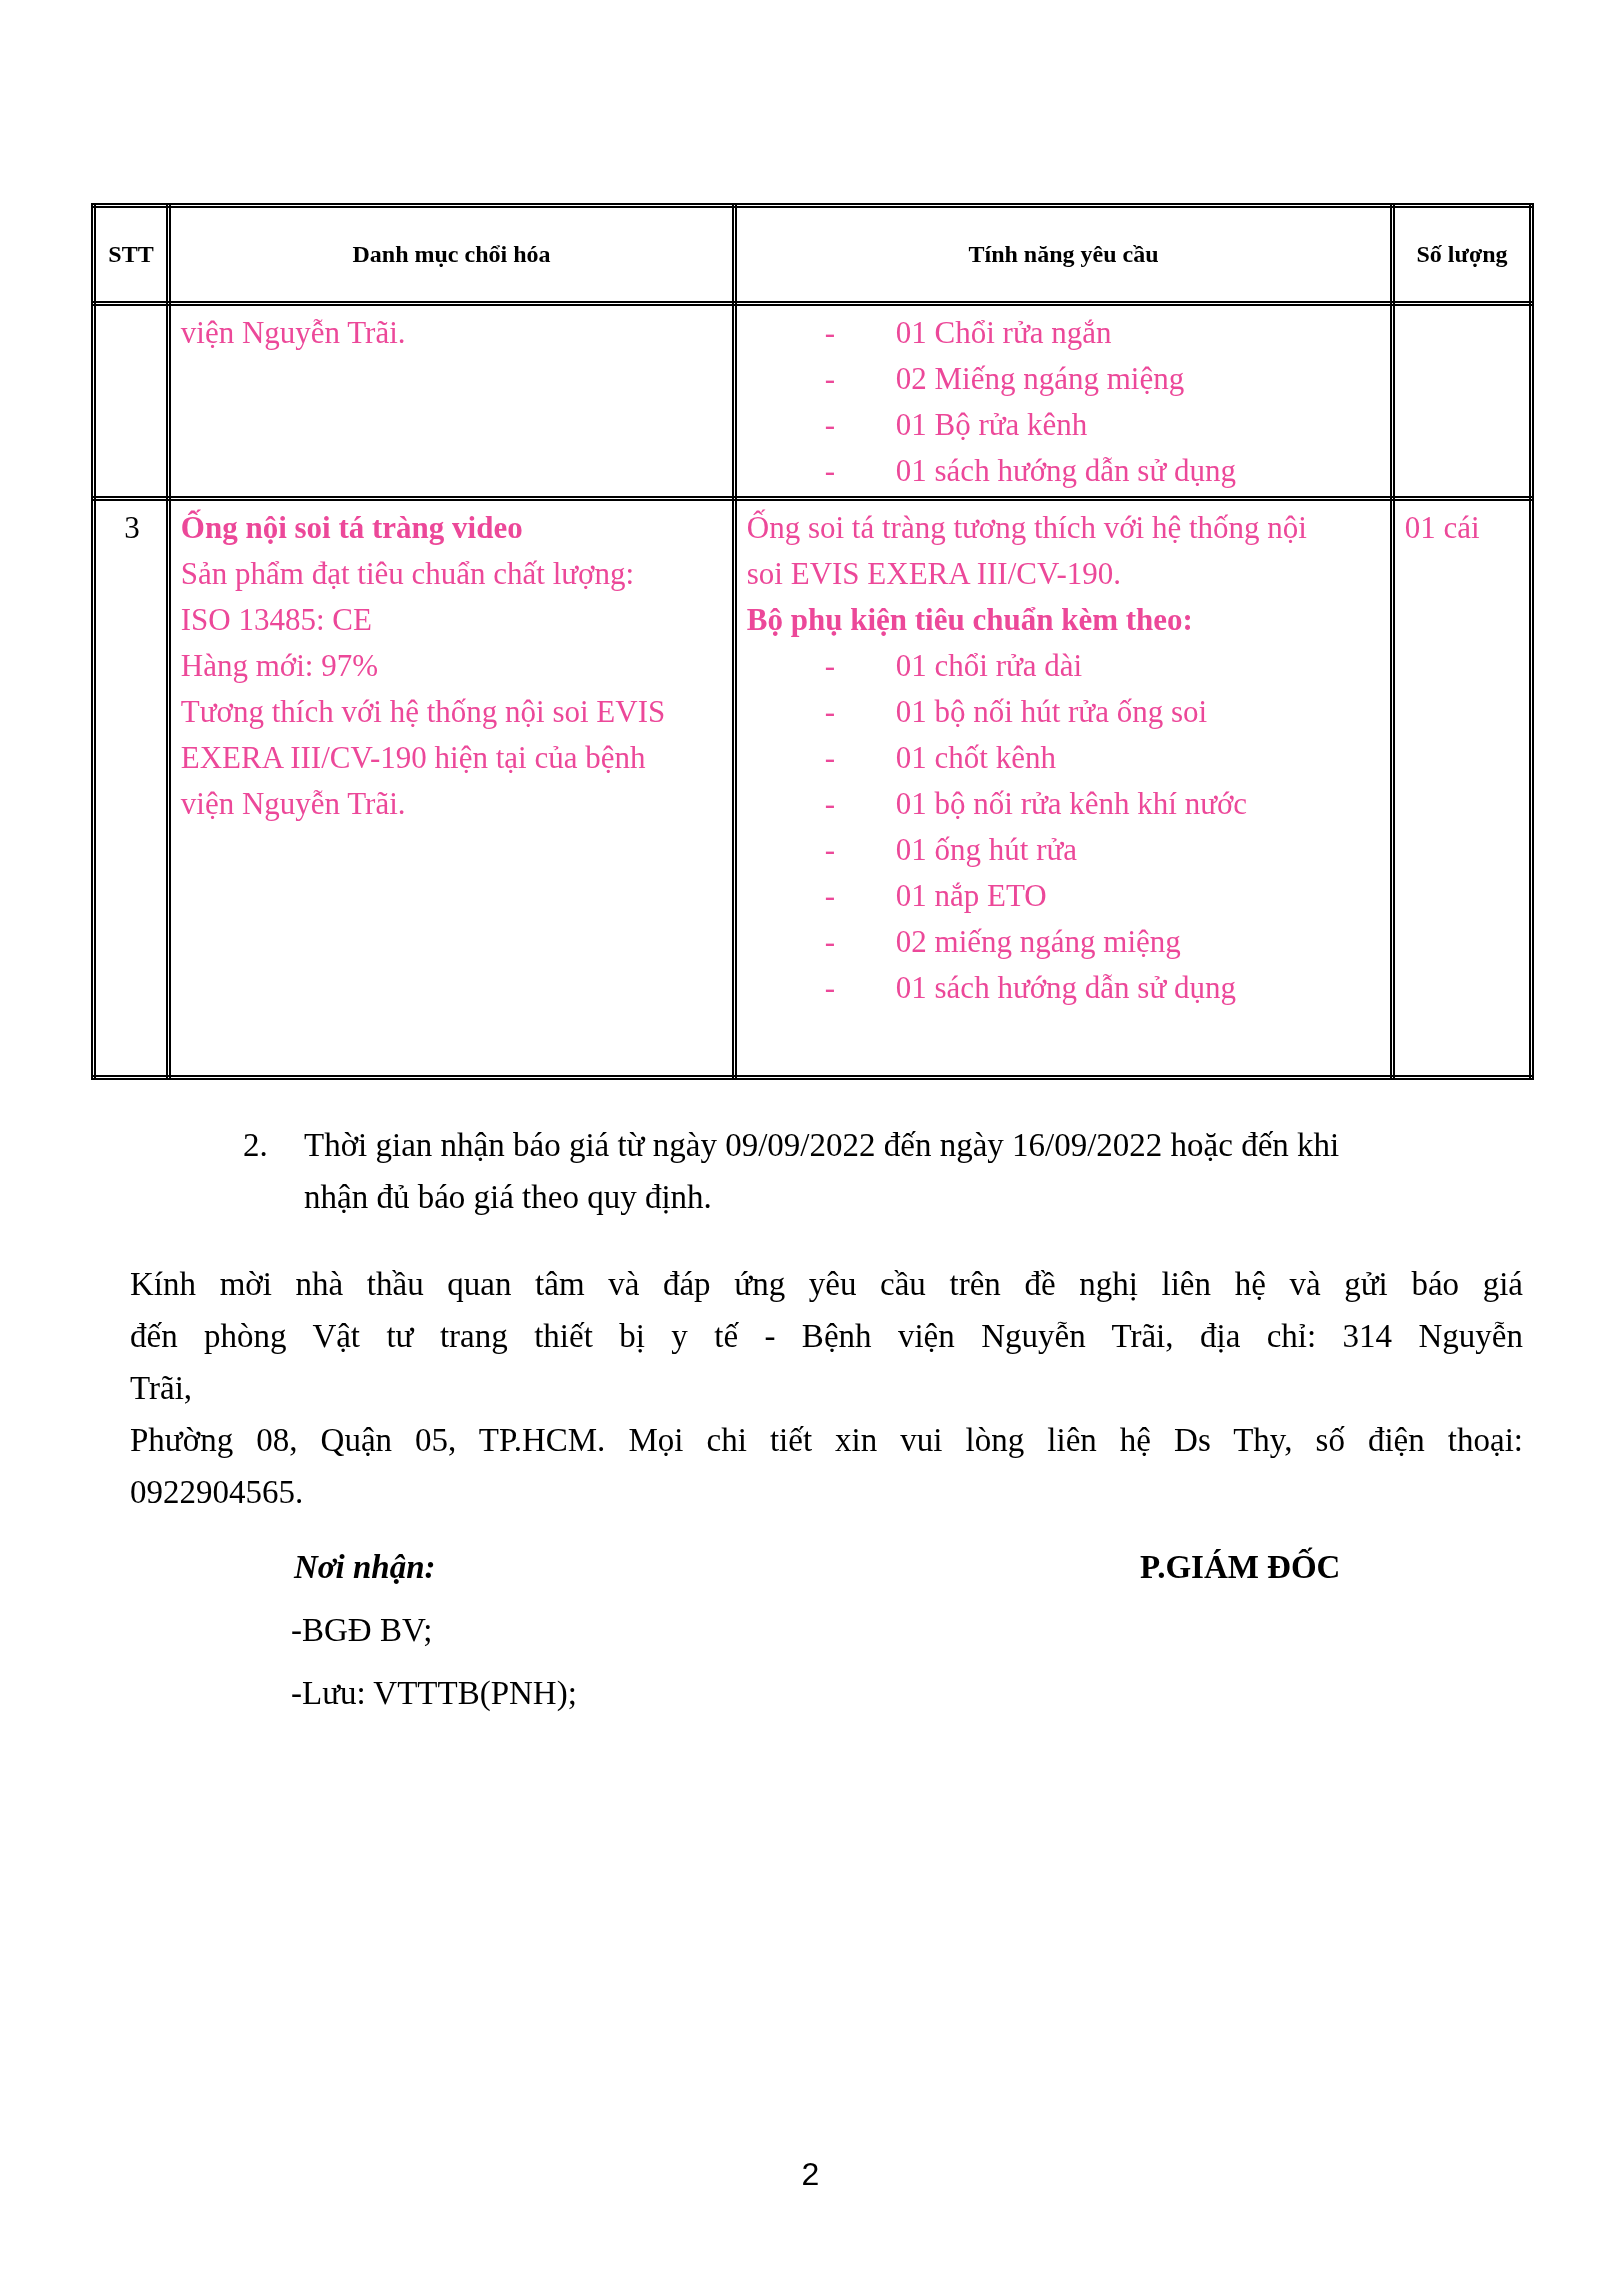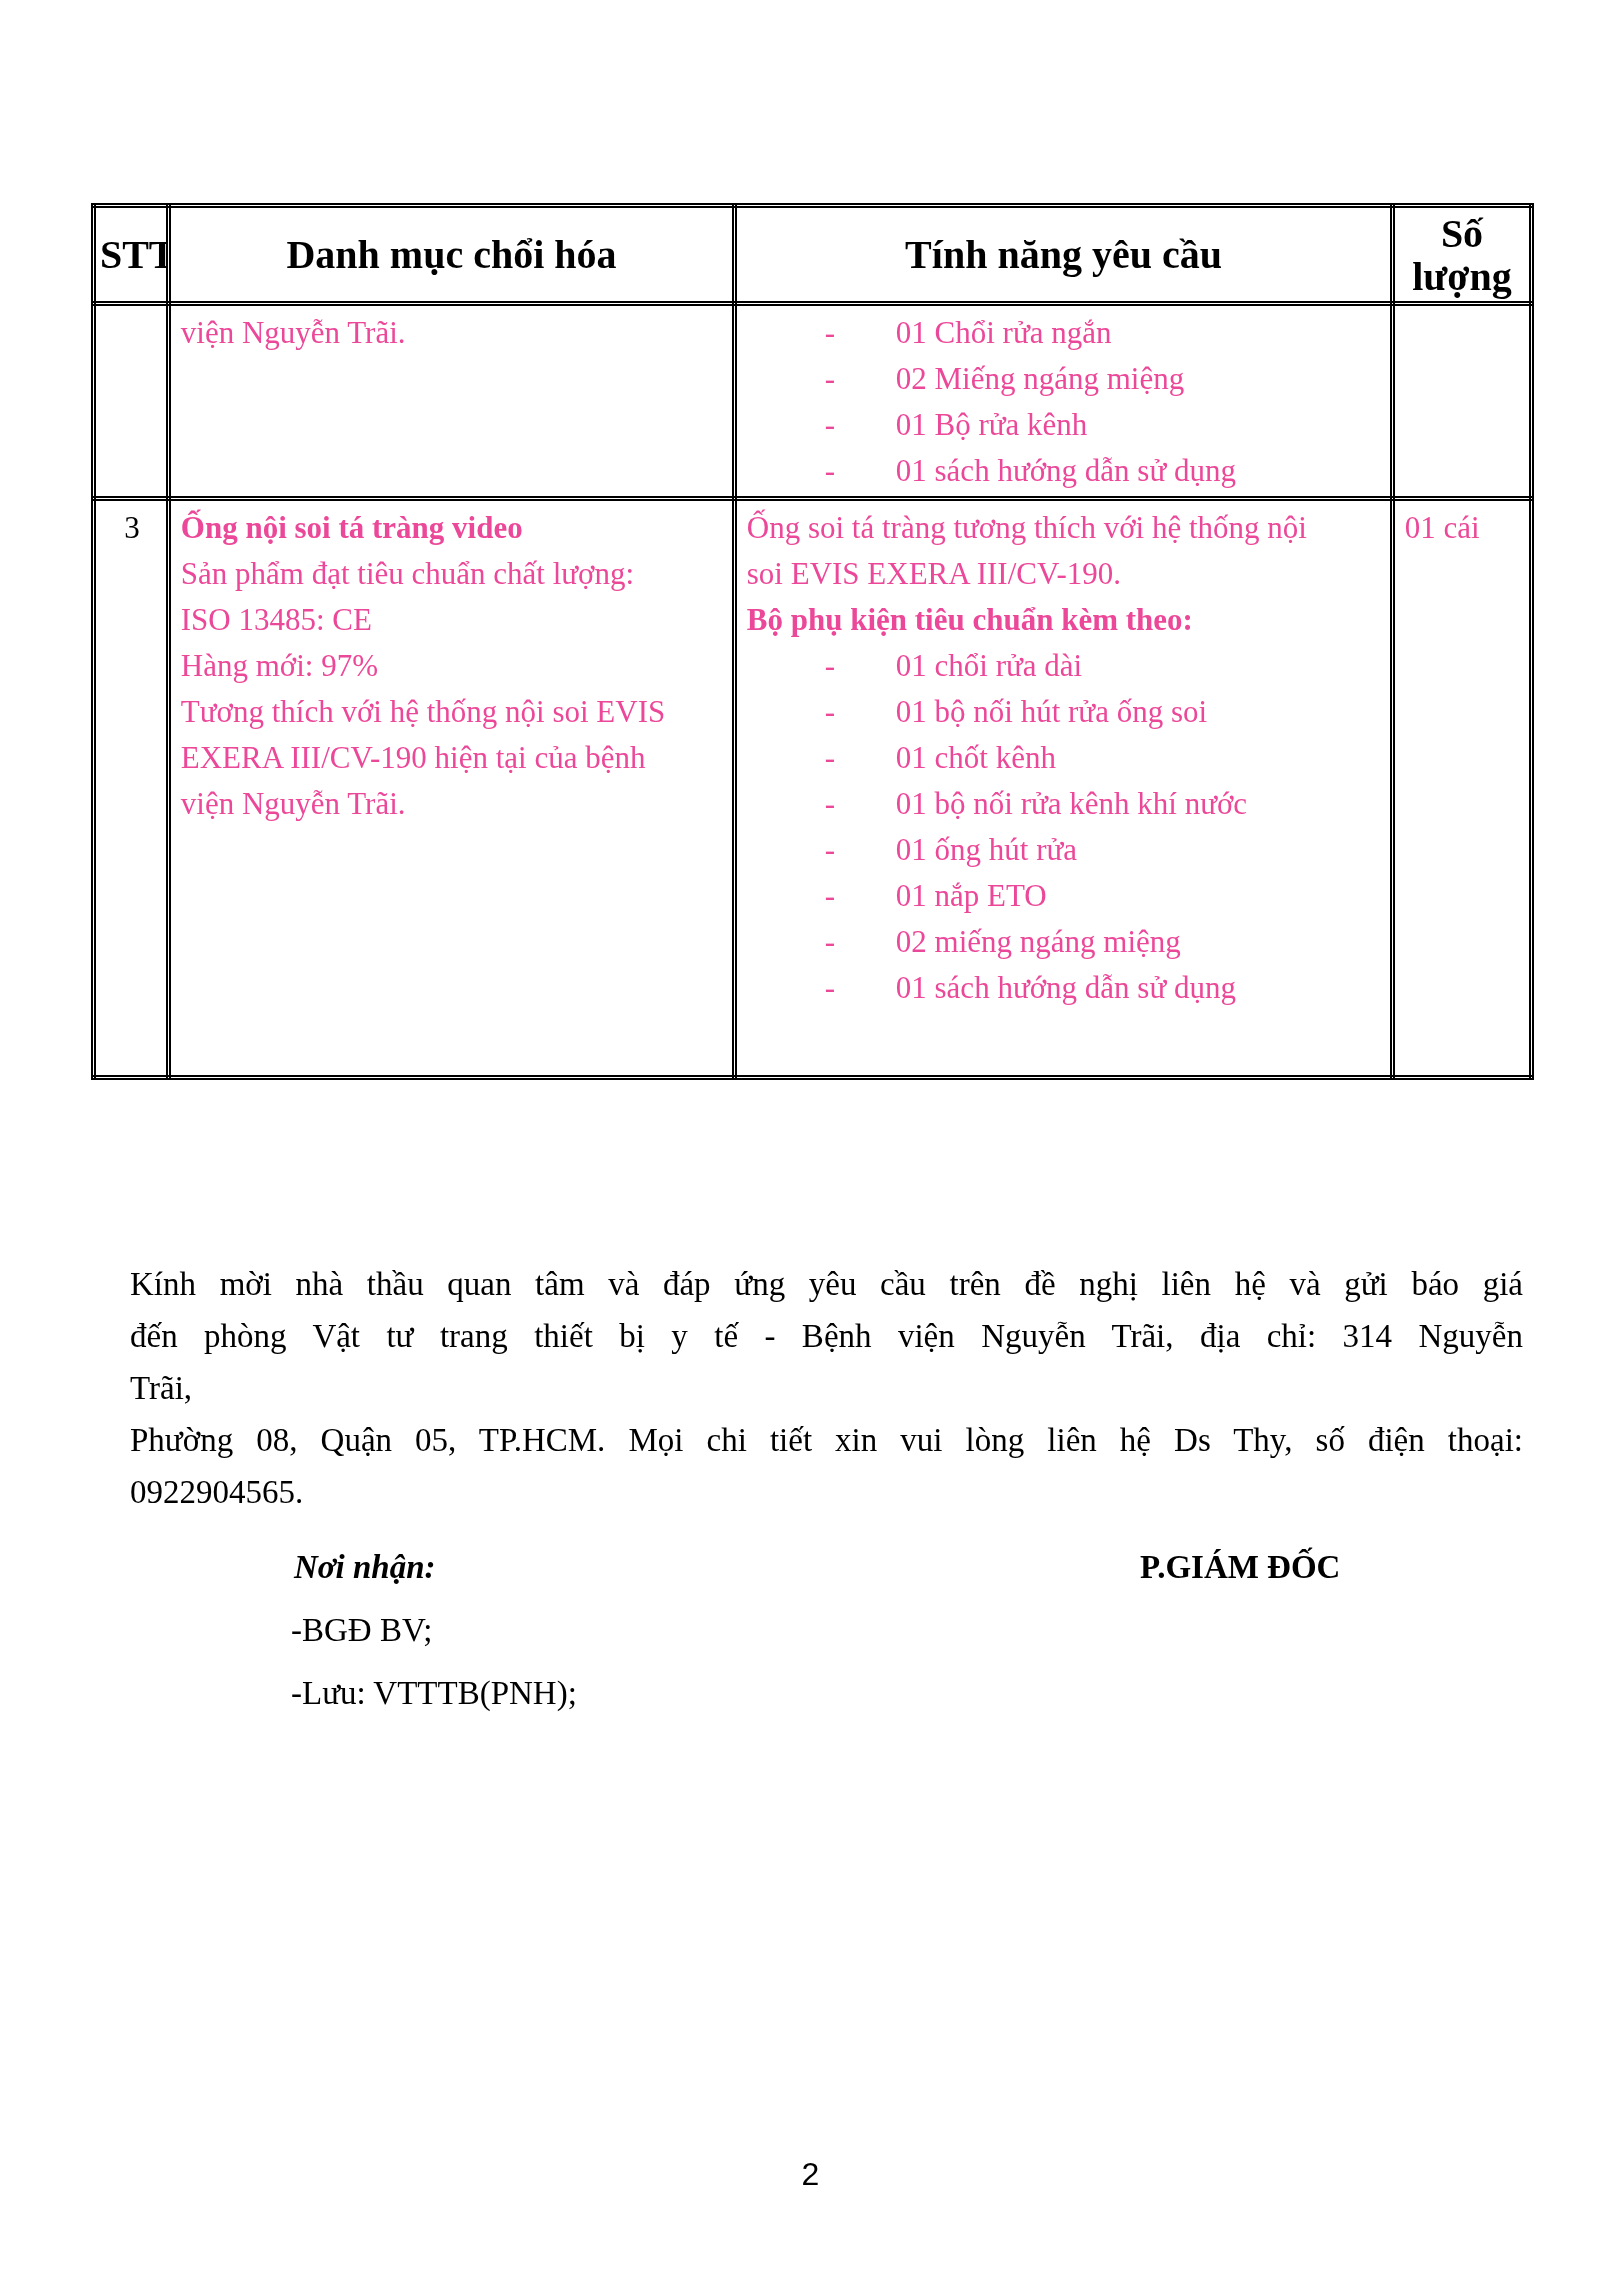--- a/index.html
+++ b/index.html
@@ -22,7 +22,7 @@
   }
   .doc-table th{
     font-weight:bold;text-align:center;vertical-align:middle;
-    font-size:40px;line-height:43px;height:89px;padding:2px 3.9px;
+    font-size:24px;line-height:43px;height:89px;padding:2px 3.9px;
   }
   .row-cont{height:184px}
   .row-3{height:579px}

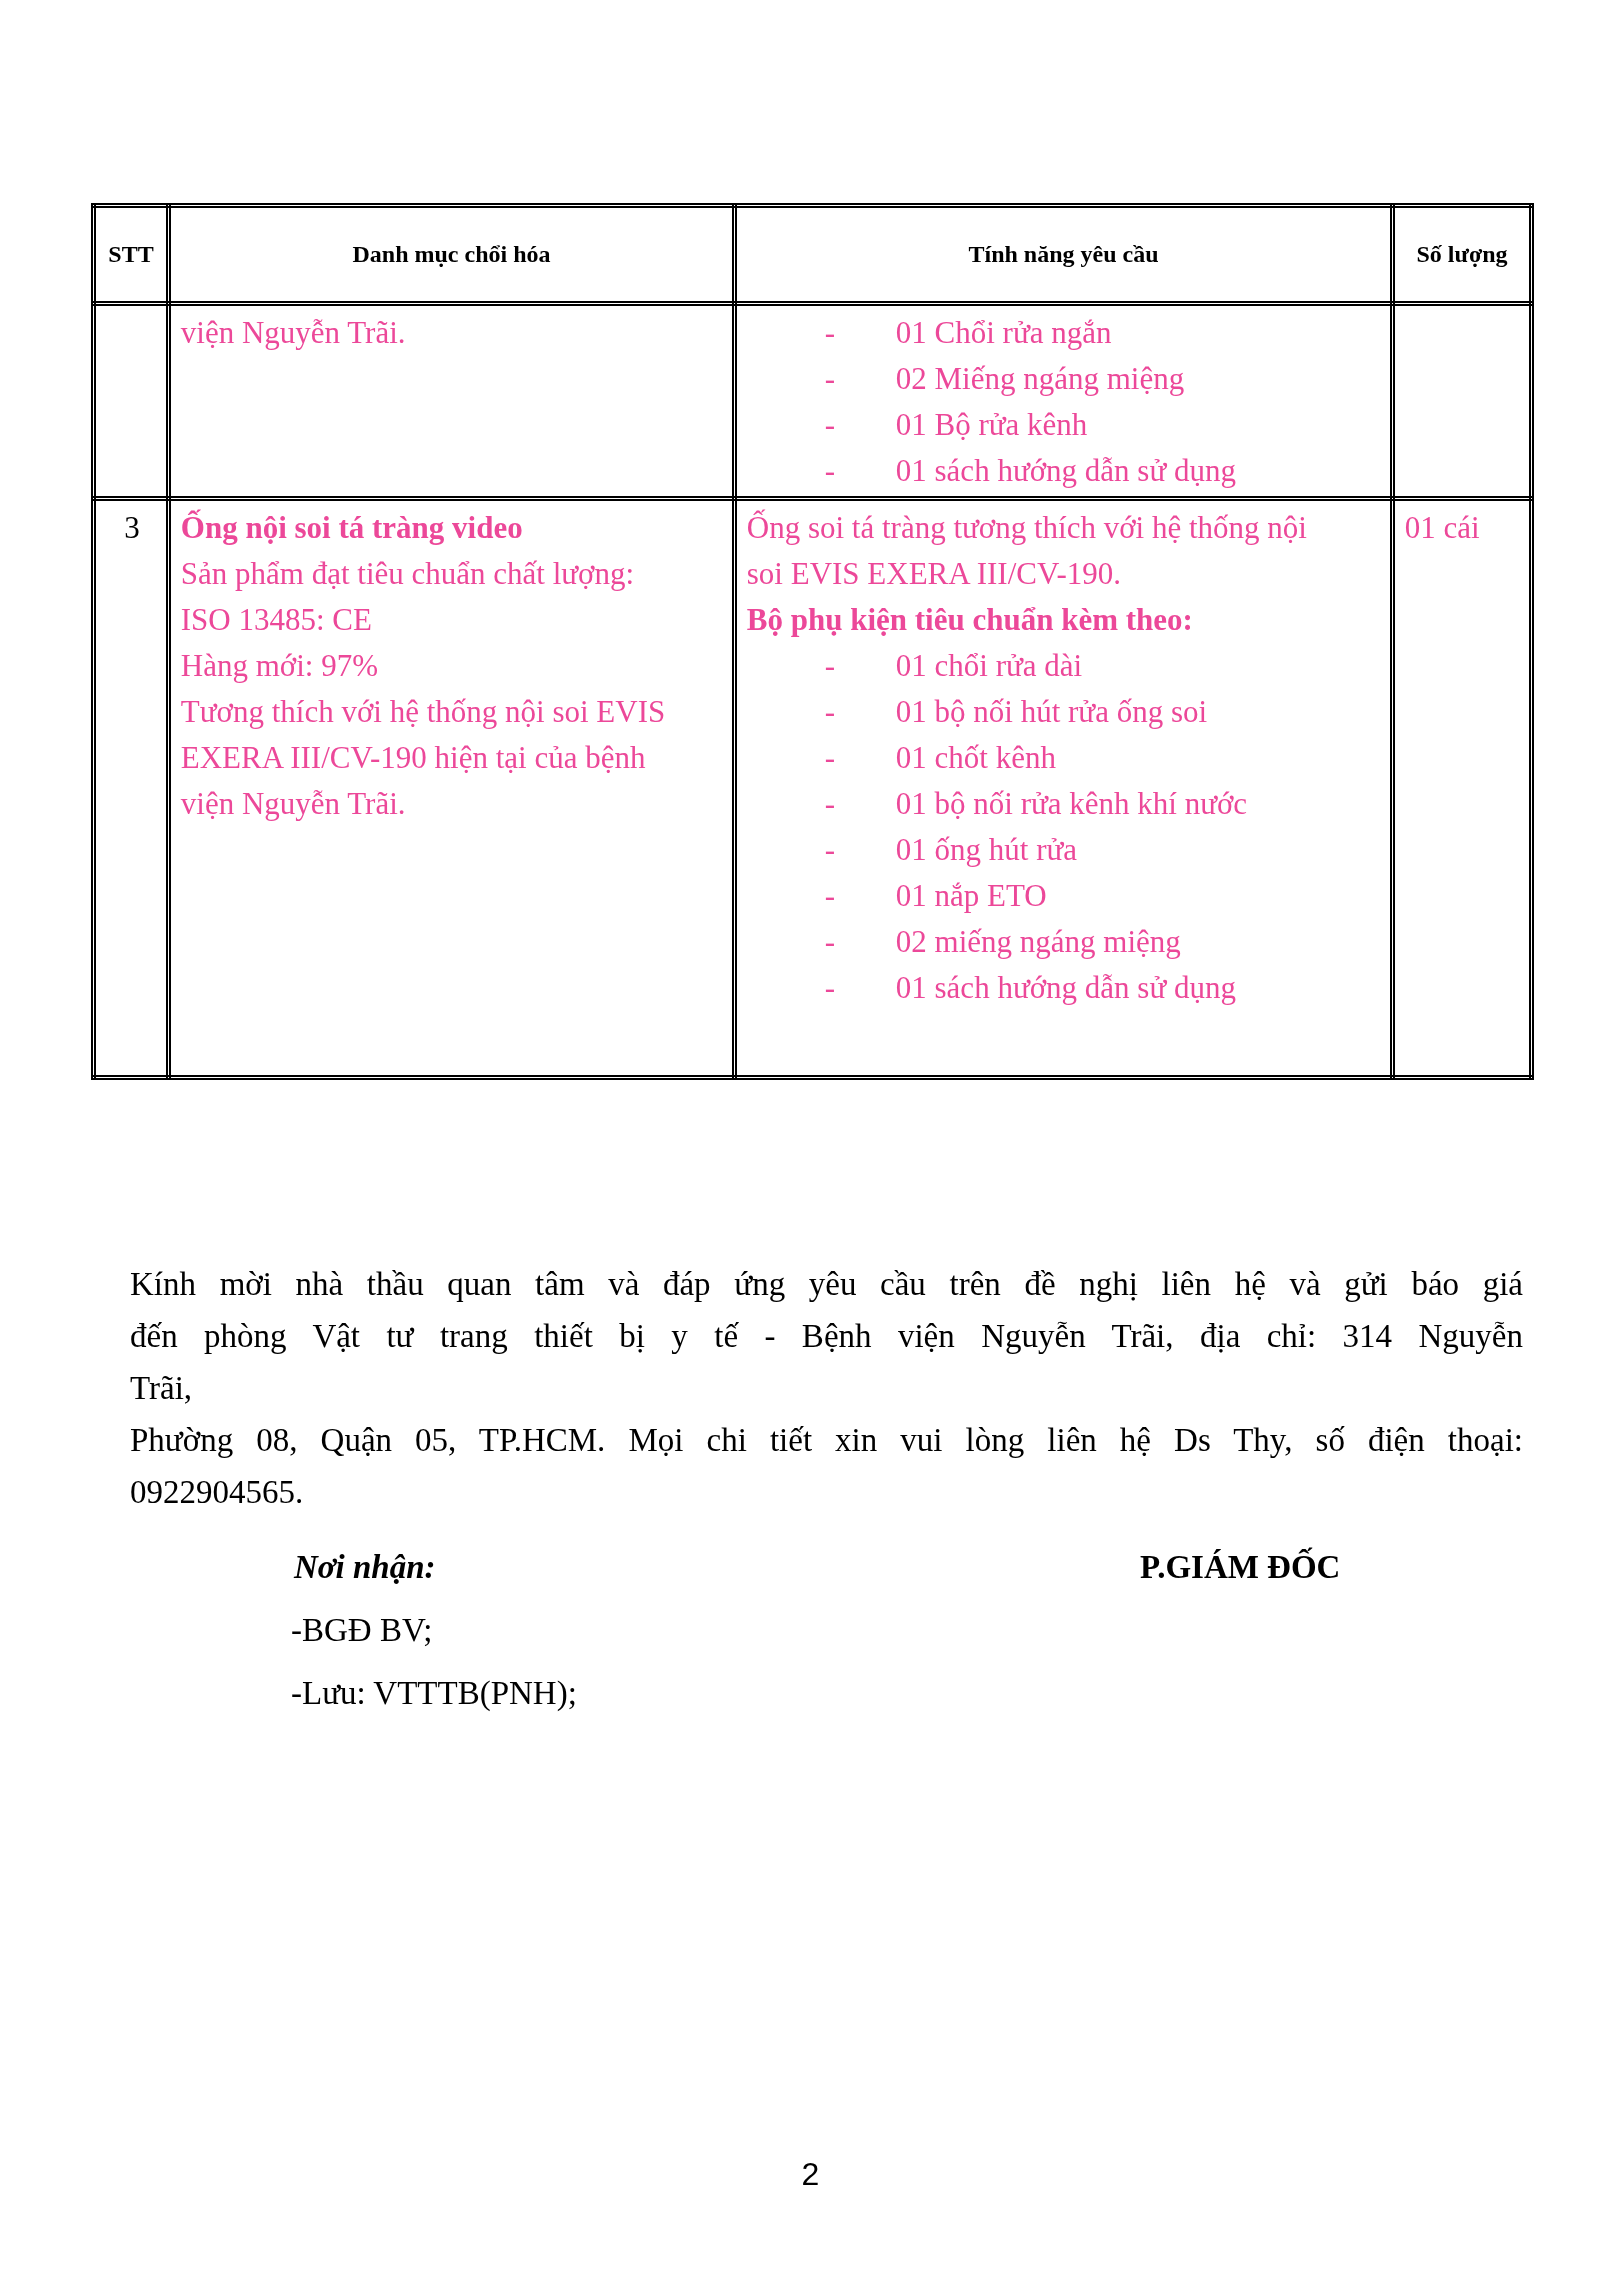--- a/index.html
+++ b/index.html
@@ -149,6 +149,10 @@
   </tbody>
     </table>
 
+  <div class="note2">
+    <div class="pline"><span class="num">2.</span><span>Thời gian nhận báo giá từ ngày 09/09/2022 đến ngày 16/09/2022 hoặc đến khi</span></div>
+    <div class="cont pline">nhận đủ báo giá theo quy định.</div>
+  </div>
 
   <div class="para">
     <div class="pline just">Kính mời nhà thầu quan tâm và đáp ứng yêu cầu trên đề nghị liên hệ và gửi báo giá</div>

